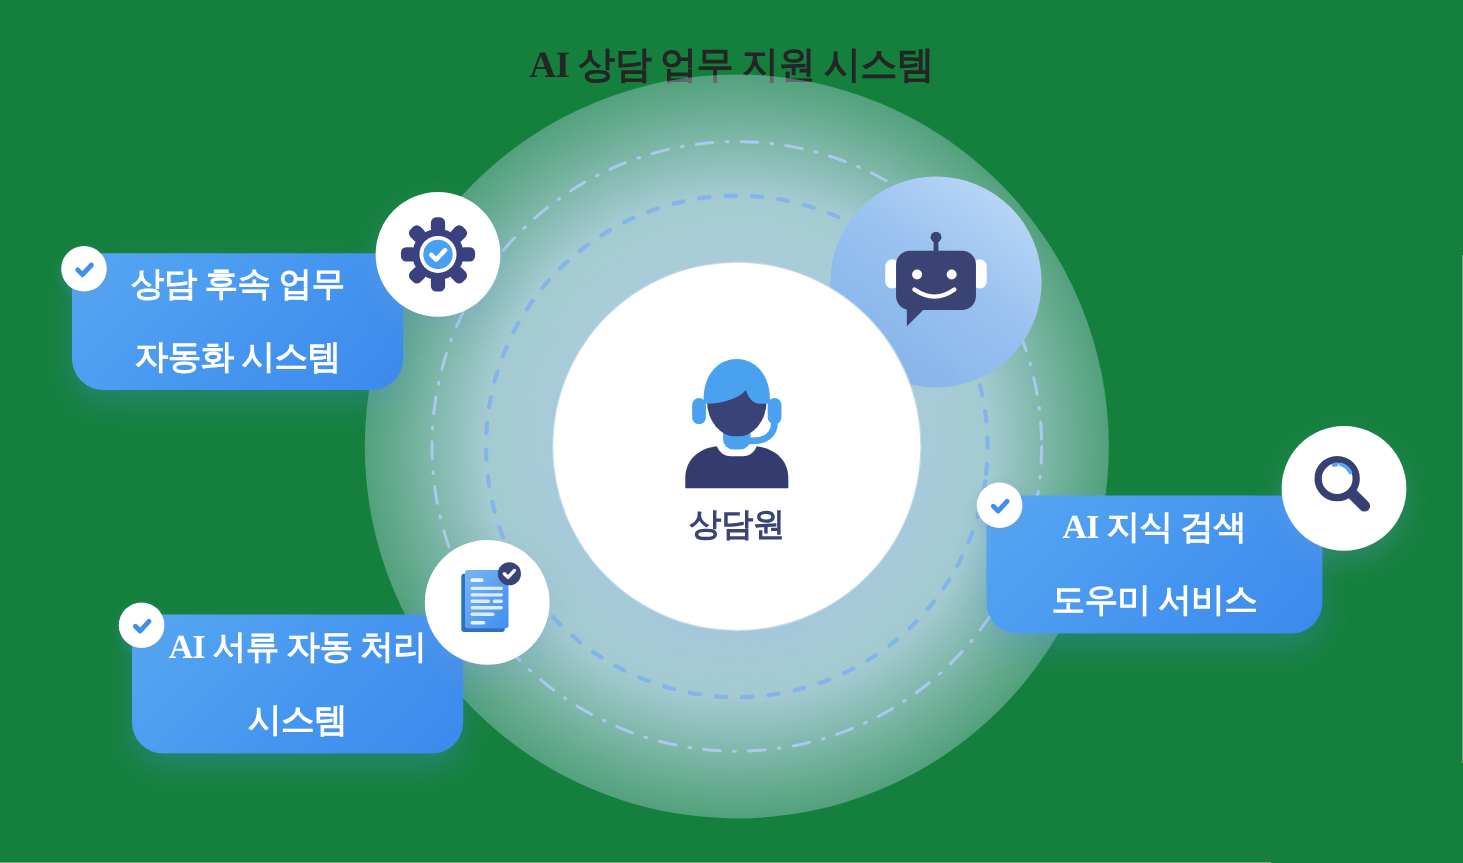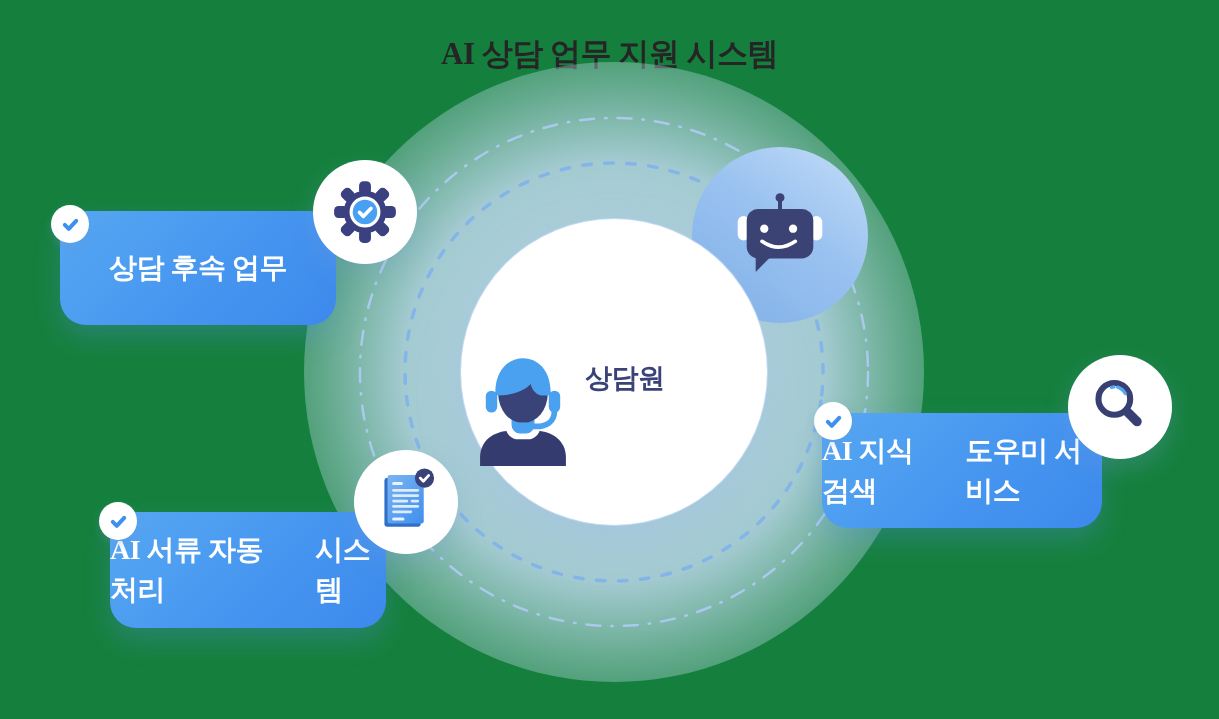--- a/index.html
+++ b/index.html
@@ -45,8 +45,9 @@
     position:absolute;border-radius:26px;
     background:linear-gradient(135deg,#57a7f3 0%,#4696f0 55%,#3c89ec 100%);
     box-shadow:0 12px 26px rgba(84,142,224,0.30);
-    display:flex;flex-direction:row;align-items:center;justify-content:center;
+    display:flex;flex-direction:column;align-items:center;justify-content:center;
     color:#ffffff;font-size:28px;font-weight:700;line-height:40px;letter-spacing:-0.5px;
+    text-align:center;
     gap:21px;
   }
   .card-followup{left:60px;top:211px;width:276px;height:114px;}

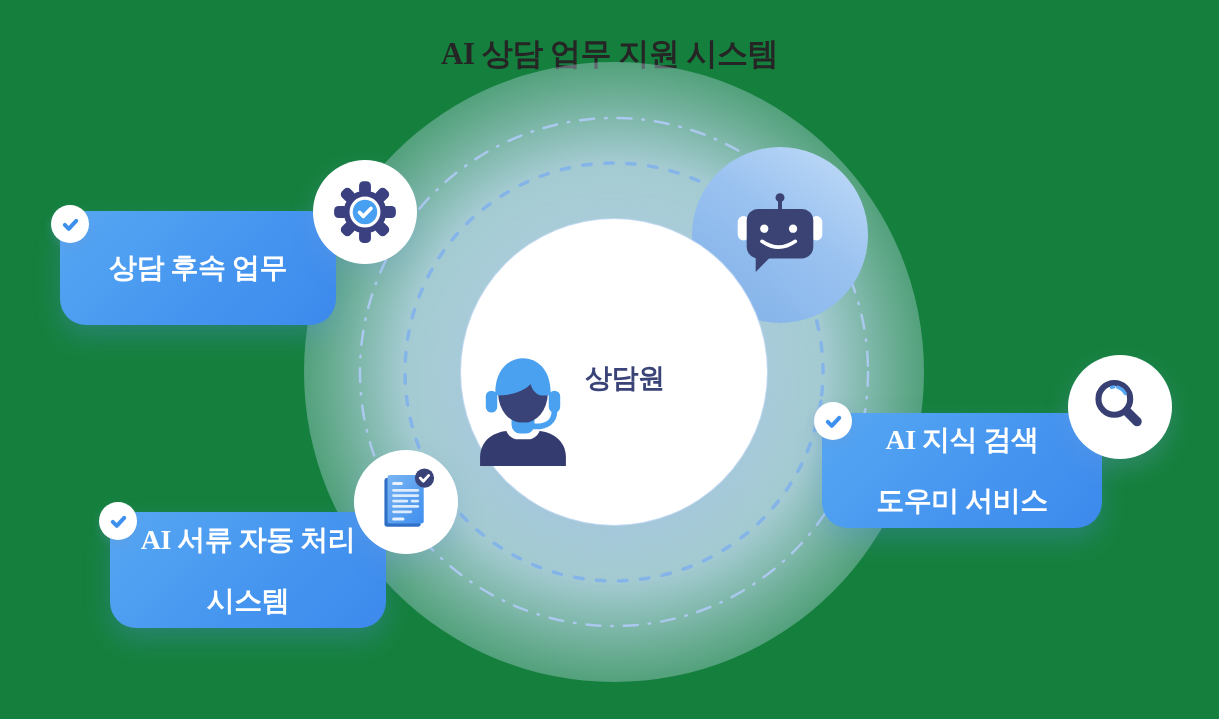--- a/index.html
+++ b/index.html
@@ -117,6 +117,7 @@
 
   <div class="card card-followup">
     <span>상담 후속 업무</span>
+    <span>자동화 시스템</span>
   </div>
   <div class="card card-knowledge">
     <span>AI 지식 검색</span>

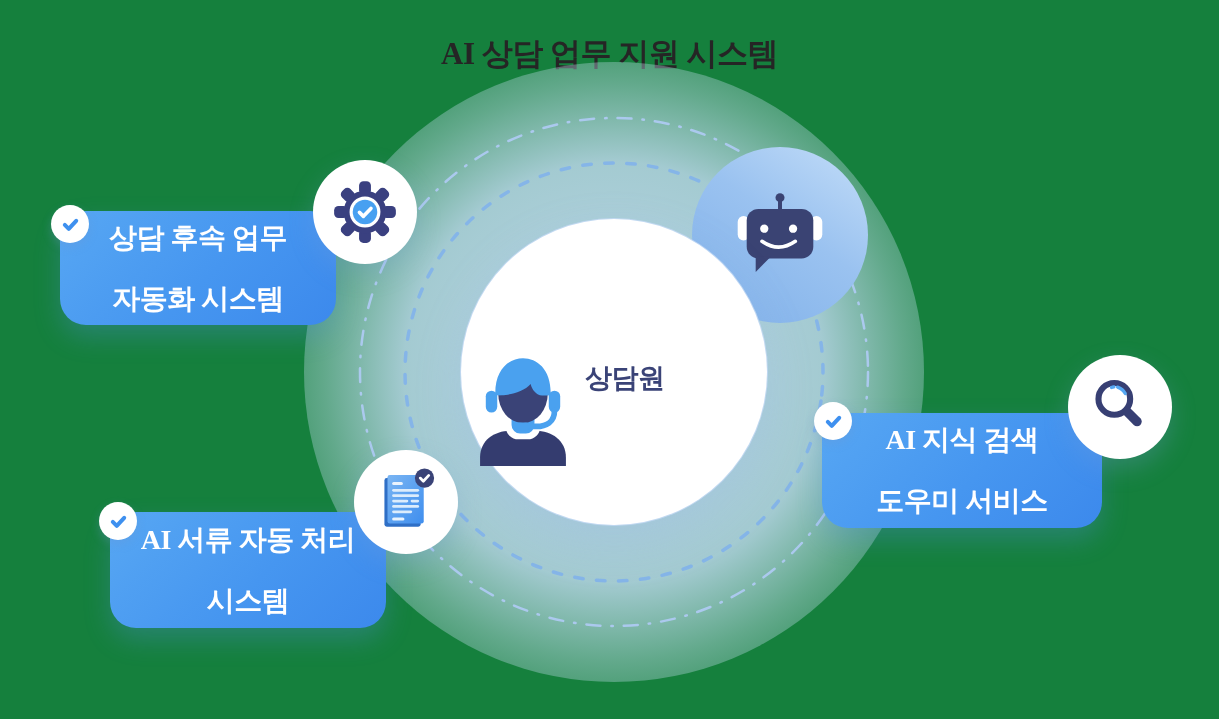--- a/index.html
+++ b/index.html
@@ -28,7 +28,7 @@
     position:absolute;left:461px;top:219px;width:306px;height:306px;border-radius:50%;
     background:#ffffff;
     box-shadow:0 0 0 1px rgba(197,219,244,0.85), 0 18px 45px rgba(145,178,226,0.28);
-    display:flex;flex-direction:row;align-items:center;
+    display:flex;flex-direction:column;align-items:center;
   }
   .center-circle .agent-svg{margin-top:64px;}
   .center-label{

